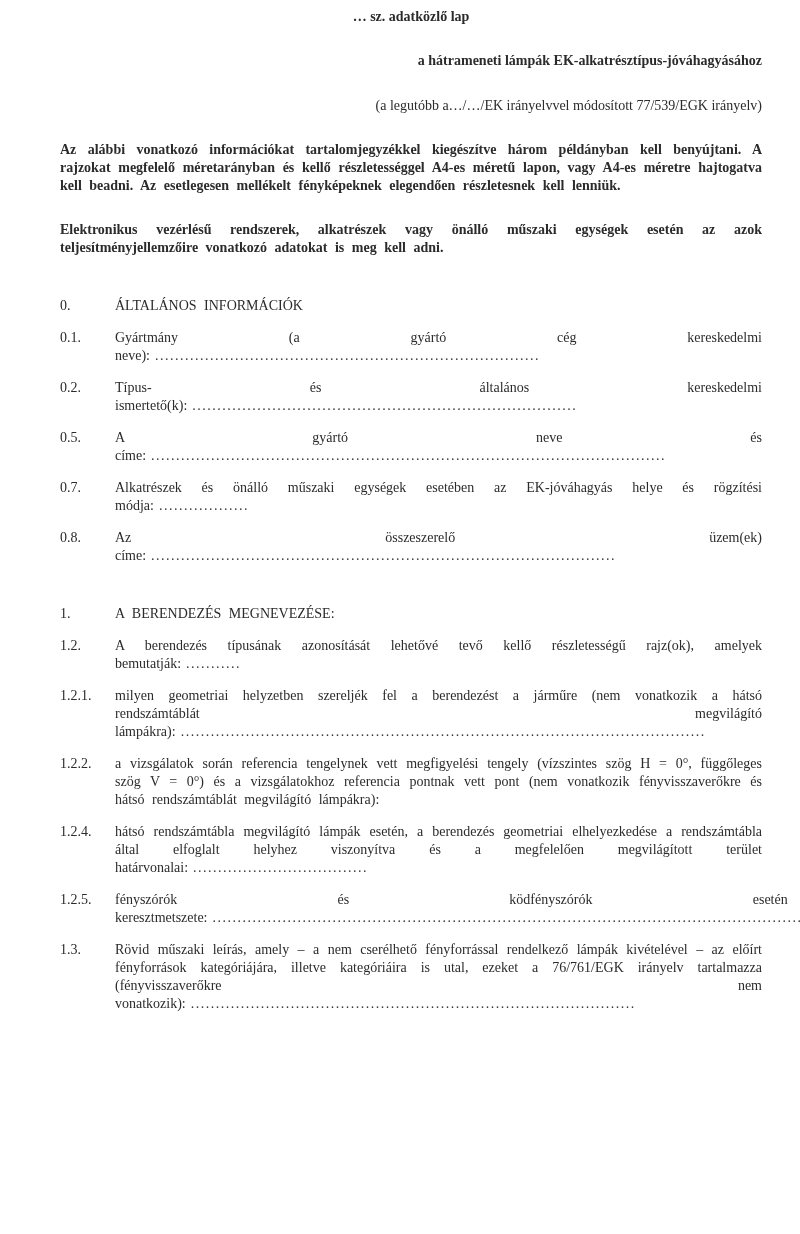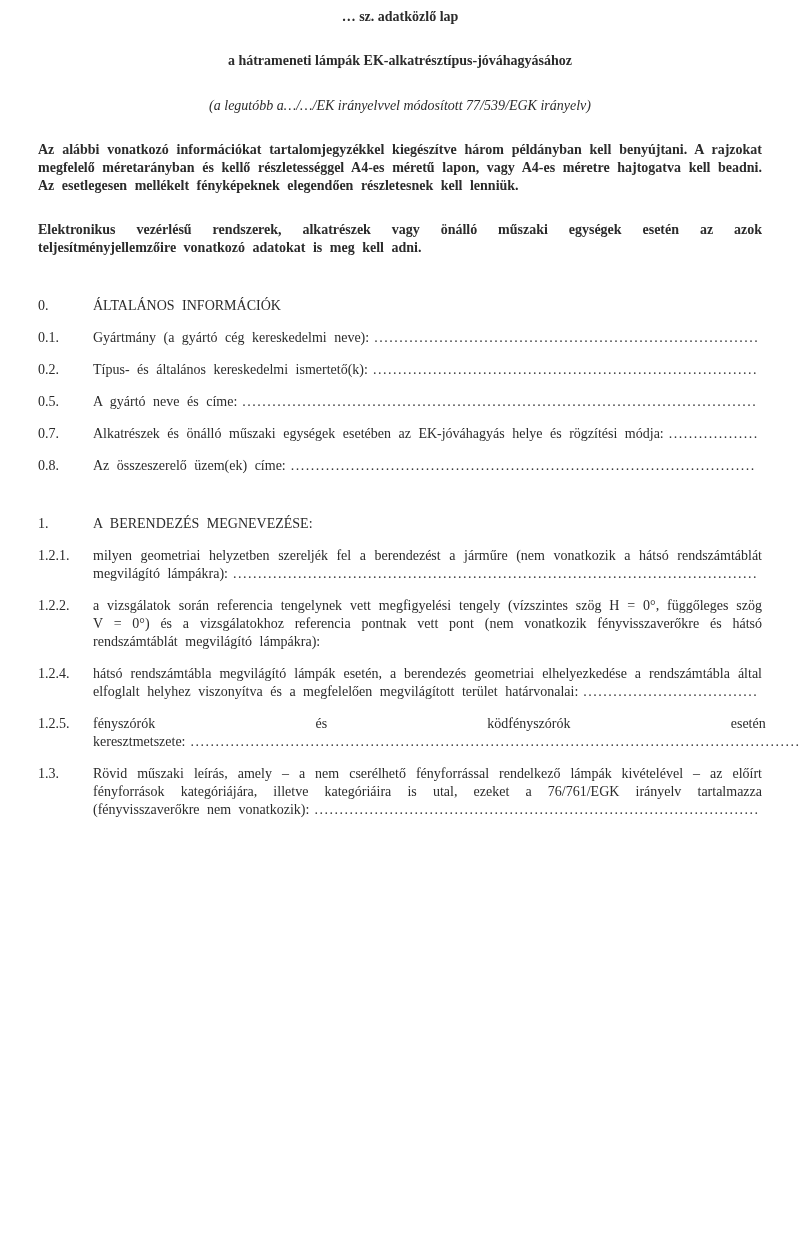--- a/index.html
+++ b/index.html
@@ -17,7 +17,7 @@
     color: #2b2b2b;
   }
   .doc {
-    padding: 6px 38px 0 38px; 
+    padding: 6px 38px 0 60px; 
   }
   .title {
     text-align: center;

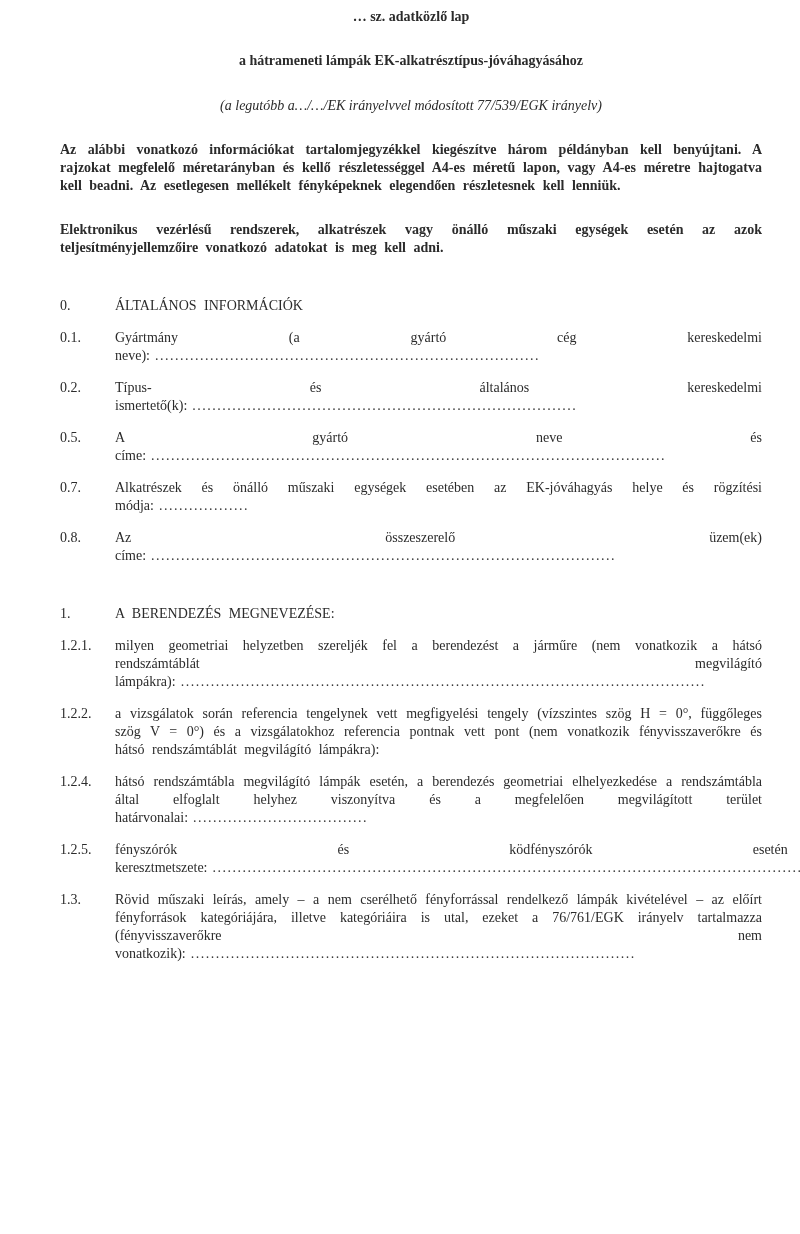--- a/index.html
+++ b/index.html
@@ -25,7 +25,7 @@
     margin-top: 2px;
   }
   .subtitle {
-    text-align: center;
+    text-align: right;
     font-weight: bold;
     margin-top: 26px;
   }

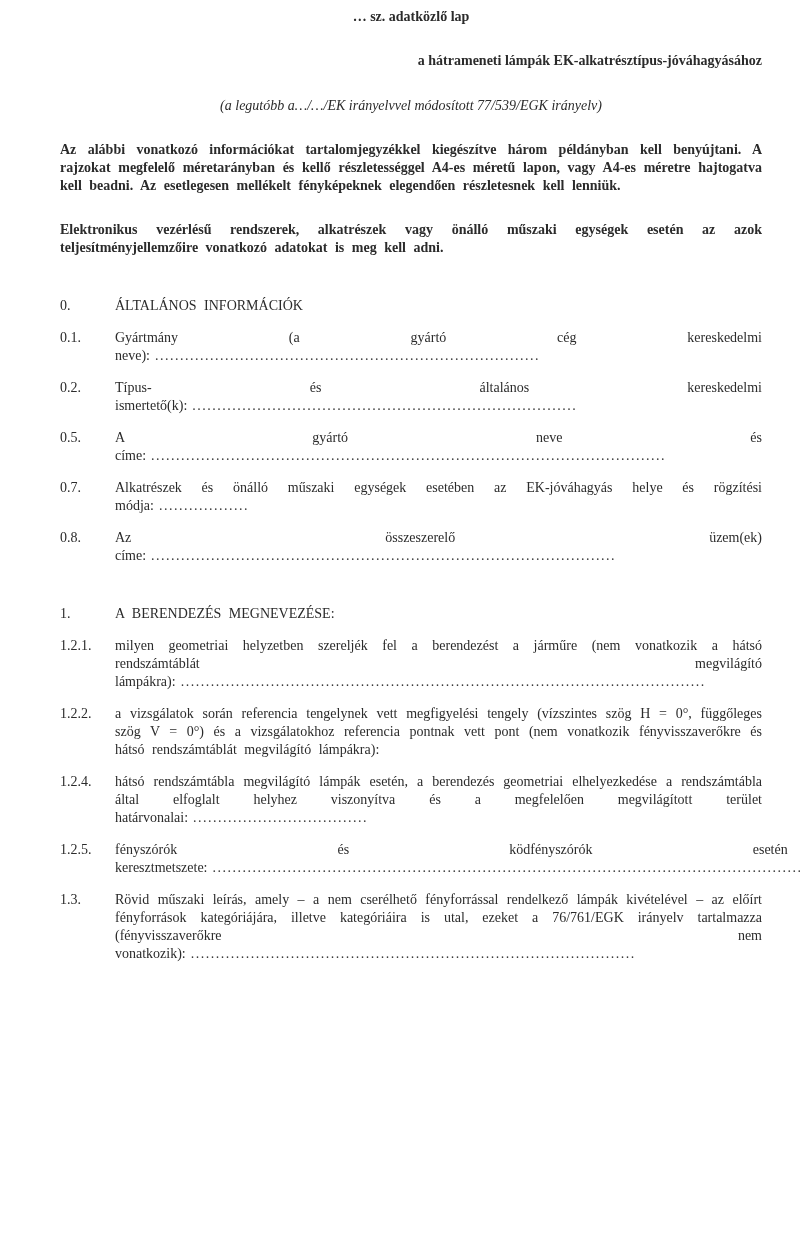--- a/index.html
+++ b/index.html
@@ -30,8 +30,7 @@
     margin-top: 26px;
   }
   .note {
-    text-align: center;
-    font-style: italic;
+    text-align: right;
     margin-top: 27px;
   }
   .para {

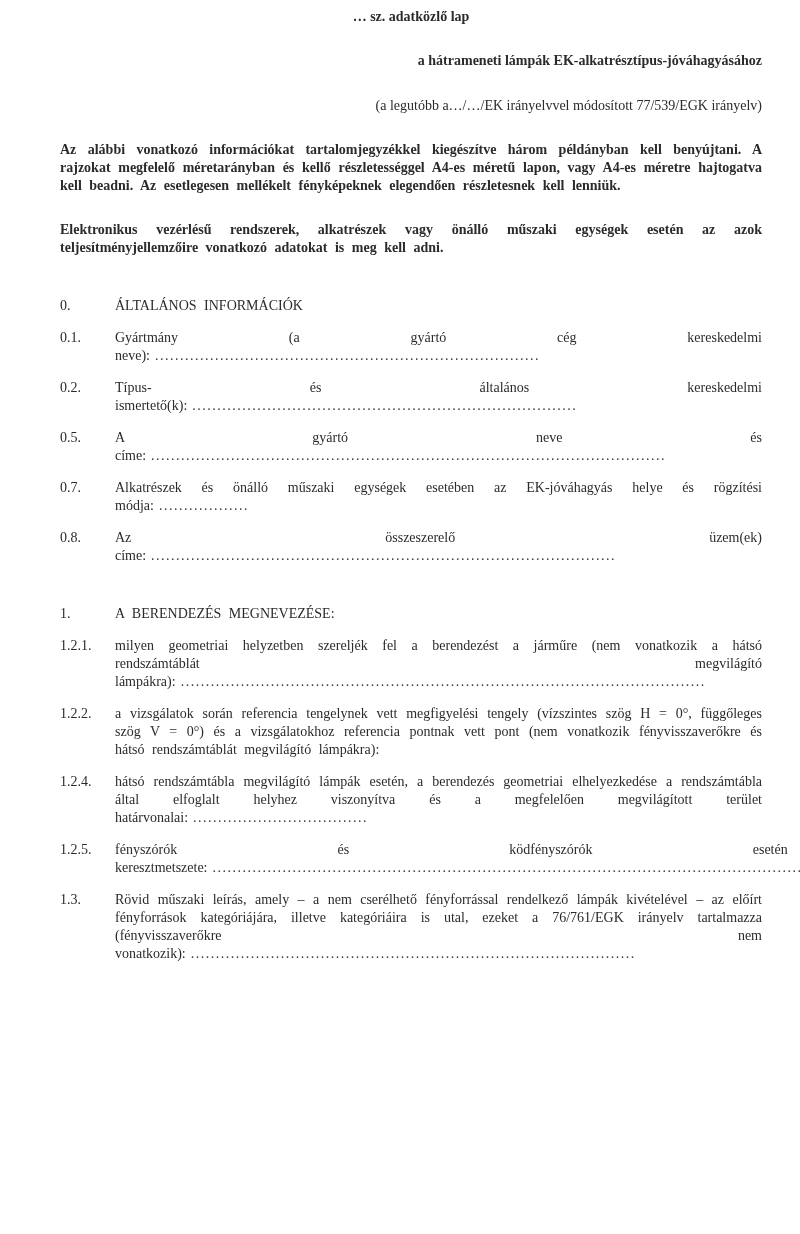--- a/index.html
+++ b/index.html
@@ -111,6 +111,10 @@
 
 
 
+  <div class="item">
+    <span class="num">1.2.</span>
+    <span class="item-text"><span class="txt">A berendezés típusának azonosítását lehetővé tevő kellő részletességű rajz(ok), amelyek bemutatják:</span><span class="leader">...........</span></span>
+  </div>
 
   <div class="item">
     <span class="num">1.2.1.</span>

